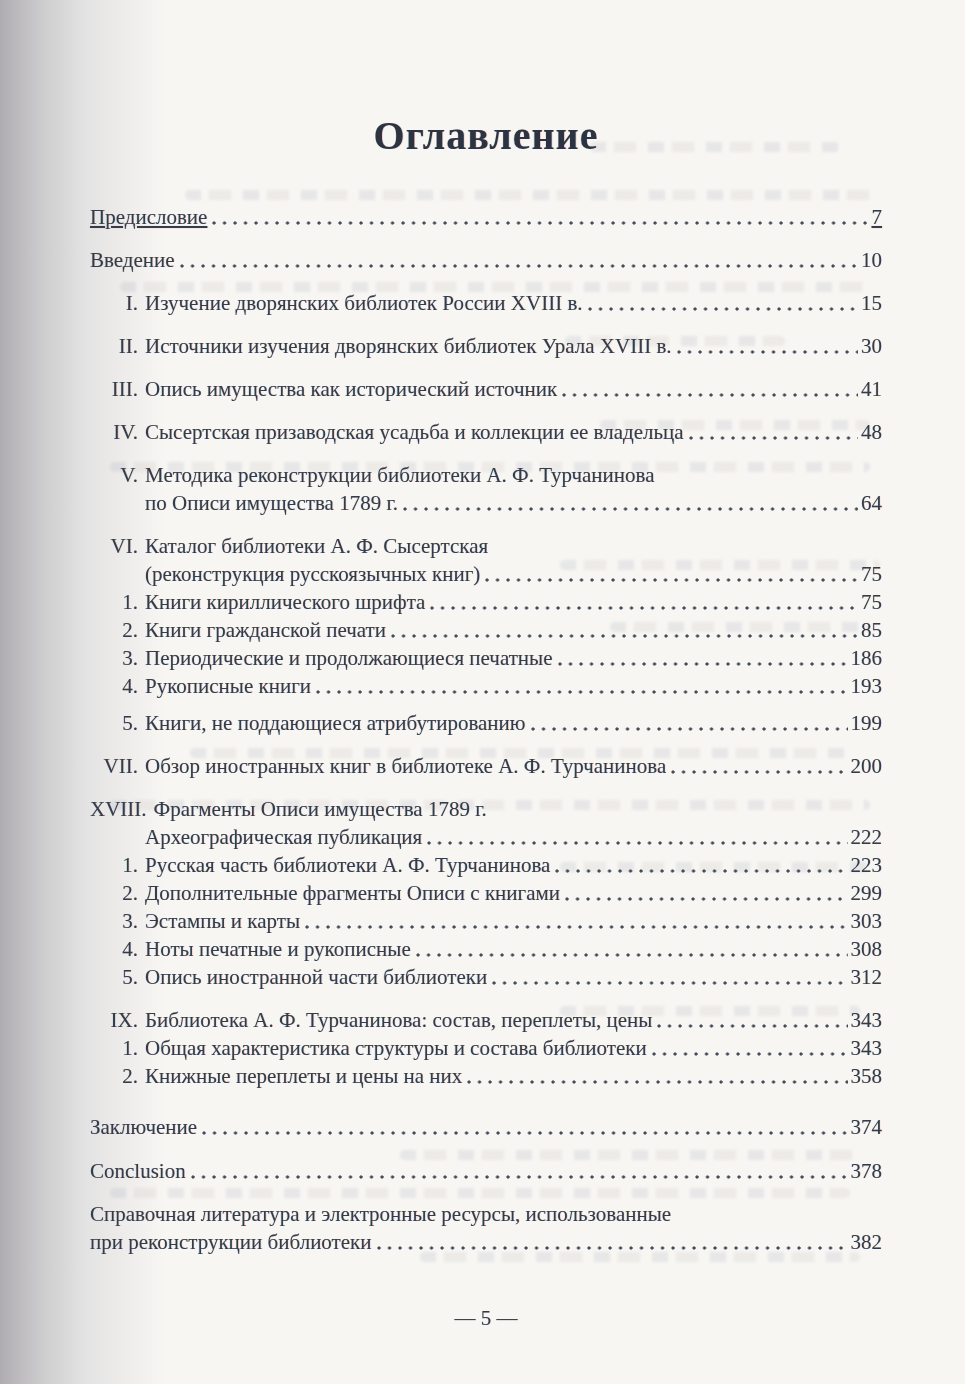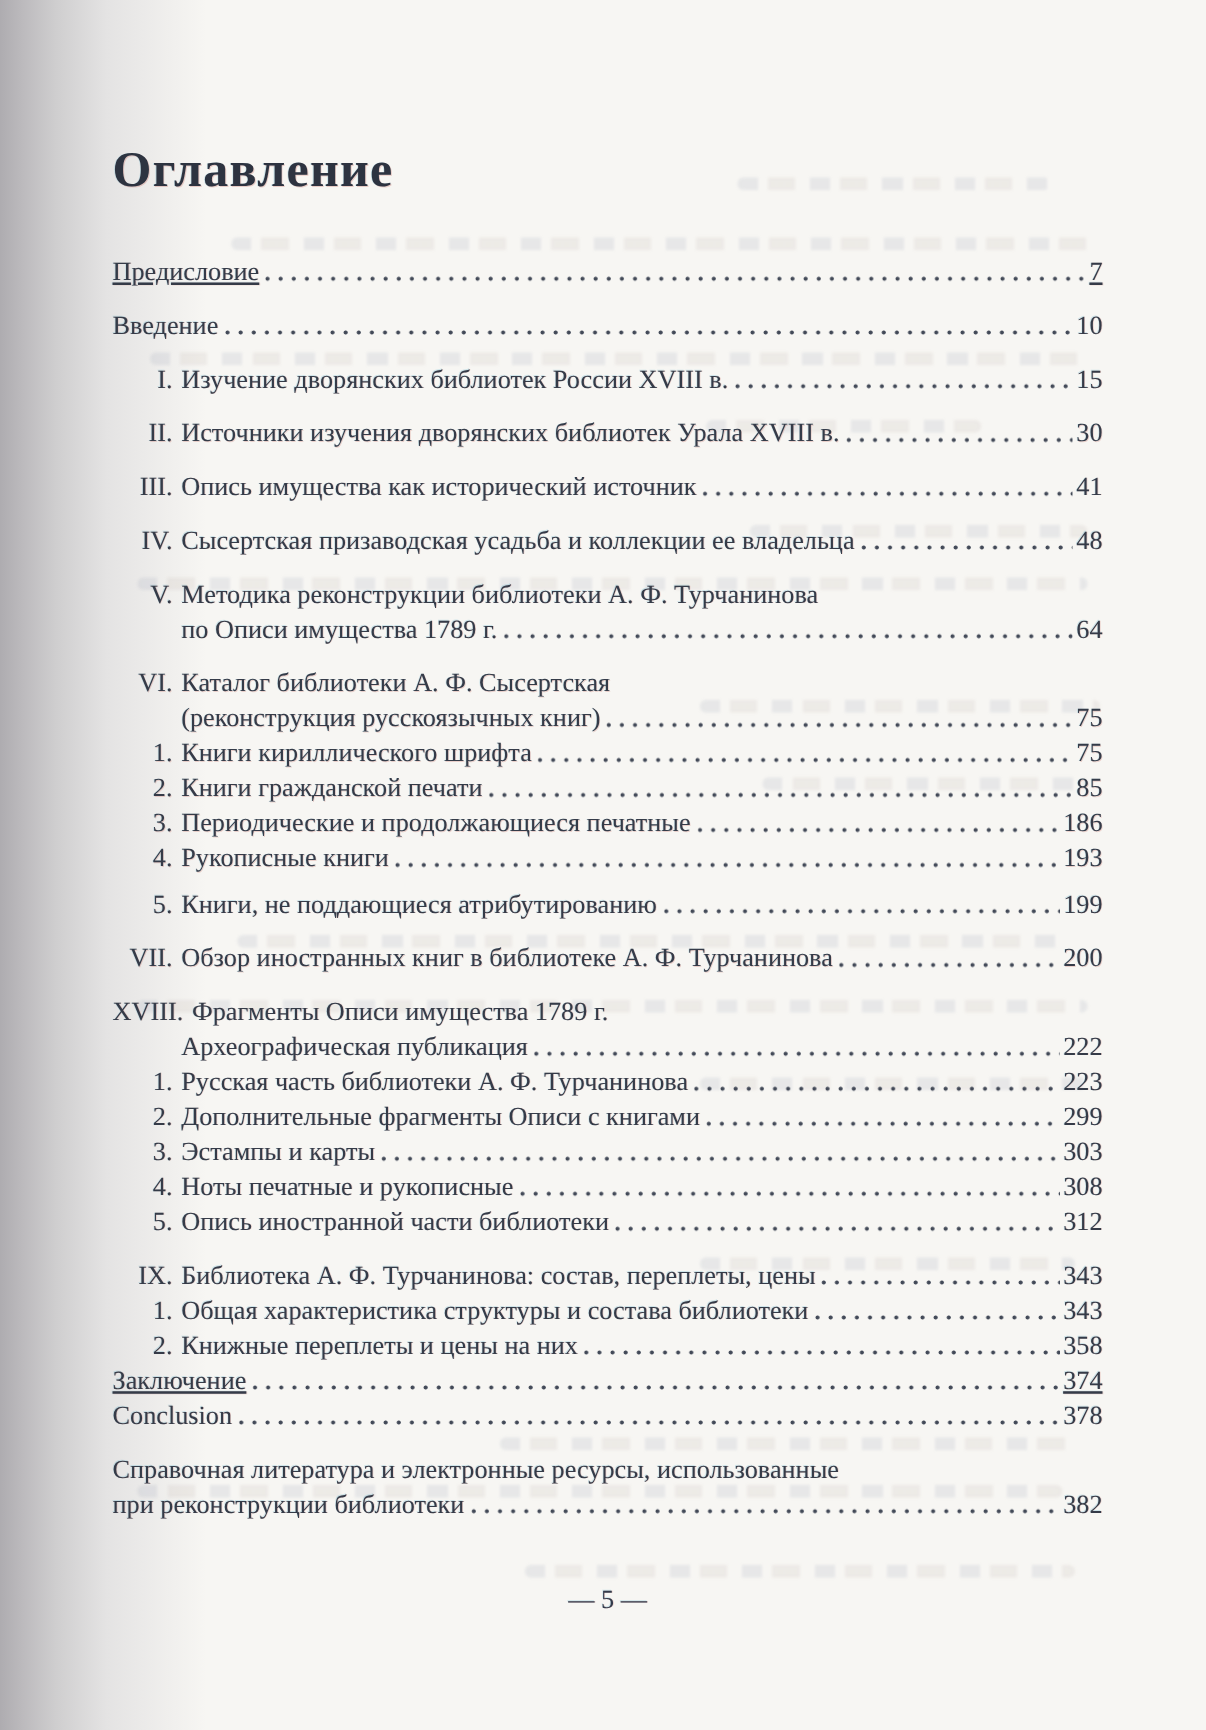--- a/index.html
+++ b/index.html
@@ -25,7 +25,7 @@
     padding:112px 83px 0 90px;
   }
   .title{
-    text-align:left;
+    text-align:center;
     font-size:40px;
     font-weight:bold;
     letter-spacing:1px;

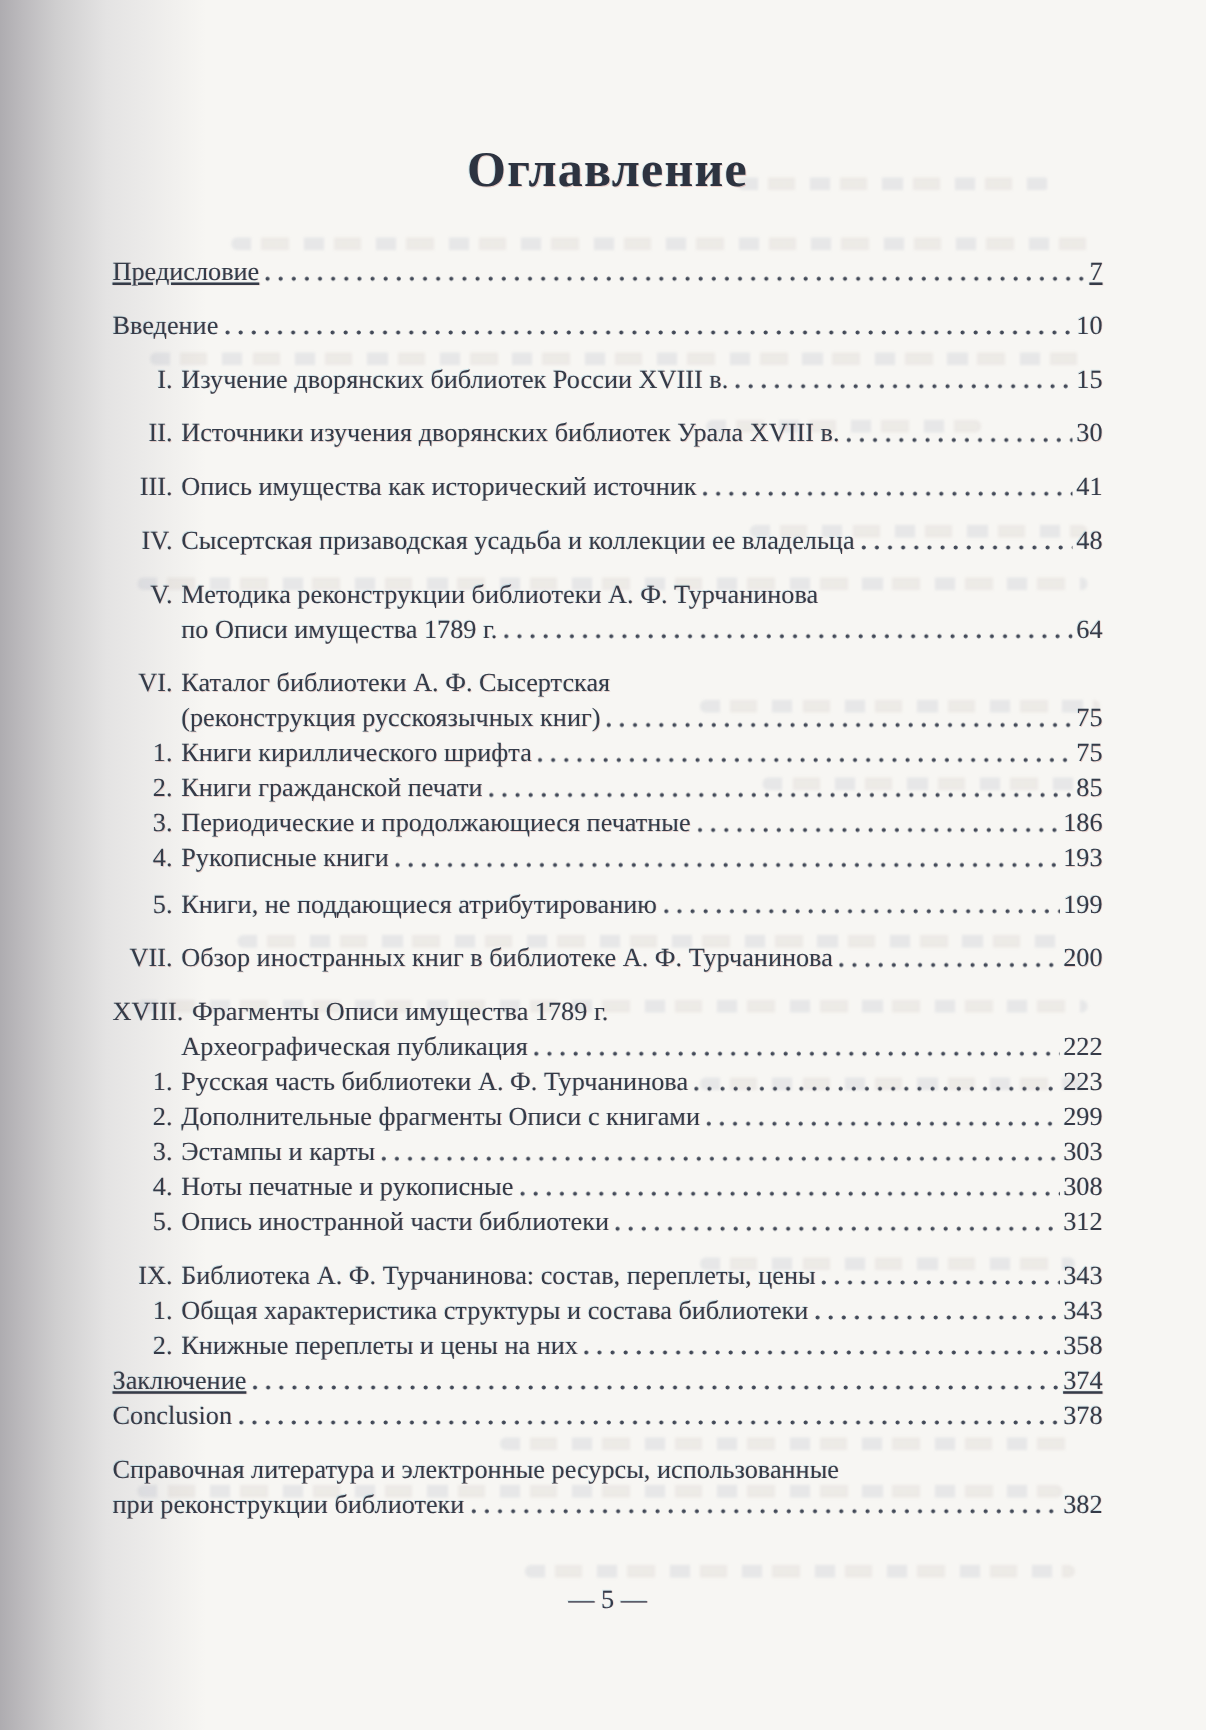--- a/index.html
+++ b/index.html
@@ -43,7 +43,7 @@
   .gap-md{margin-top:9px;}
   .gap-sm{margin-top:0;}
   .gap-xs{margin-top:0;}
-  .gap-xl{text-decoration:underline;}
+  .gap-xl{margin-top:23px;}
   .line{
     display:flex;
     align-items:baseline;

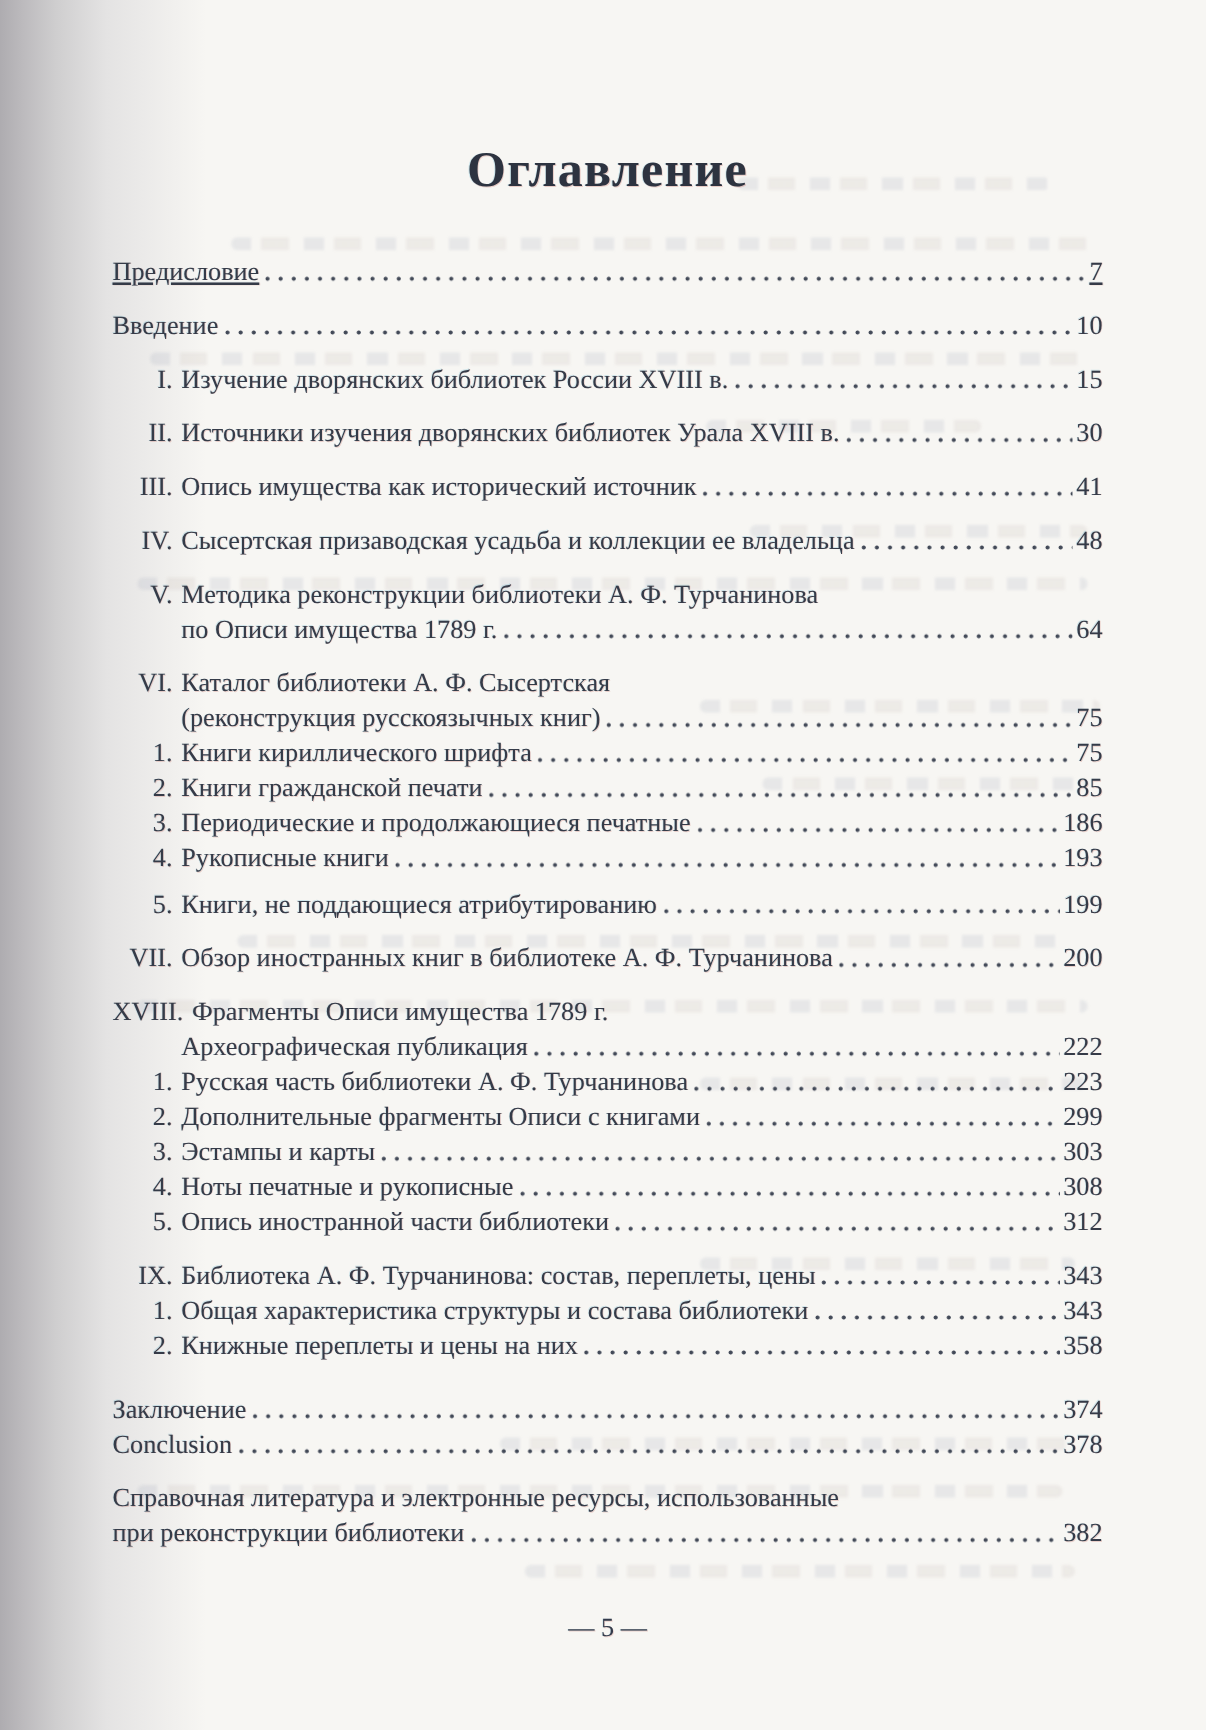--- a/index.html
+++ b/index.html
@@ -42,7 +42,7 @@
   .gap-lg{margin-top:15px;}
   .gap-md{margin-top:9px;}
   .gap-sm{margin-top:0;}
-  .gap-xs{margin-top:0;}
+  .gap-xs{margin-top:16px;}
   .gap-xl{margin-top:23px;}
   .line{
     display:flex;

